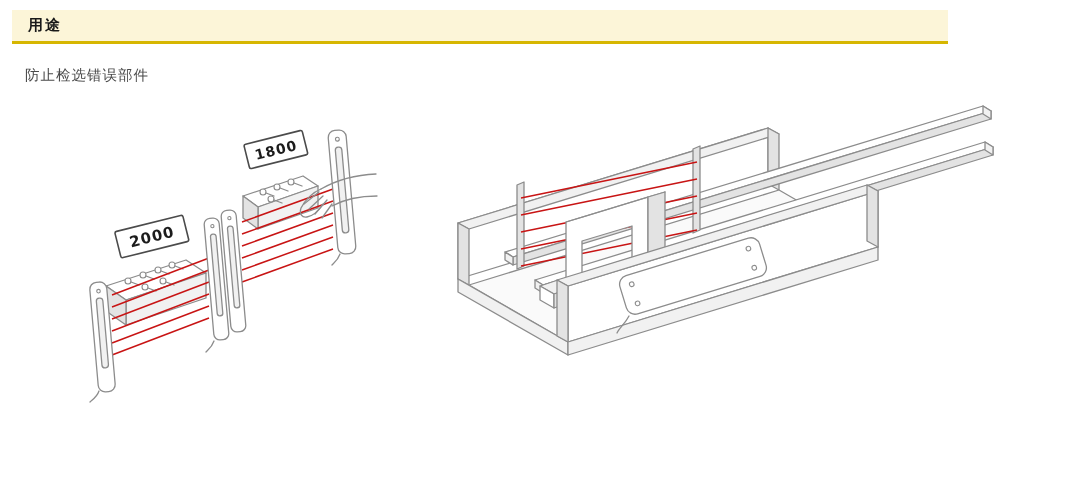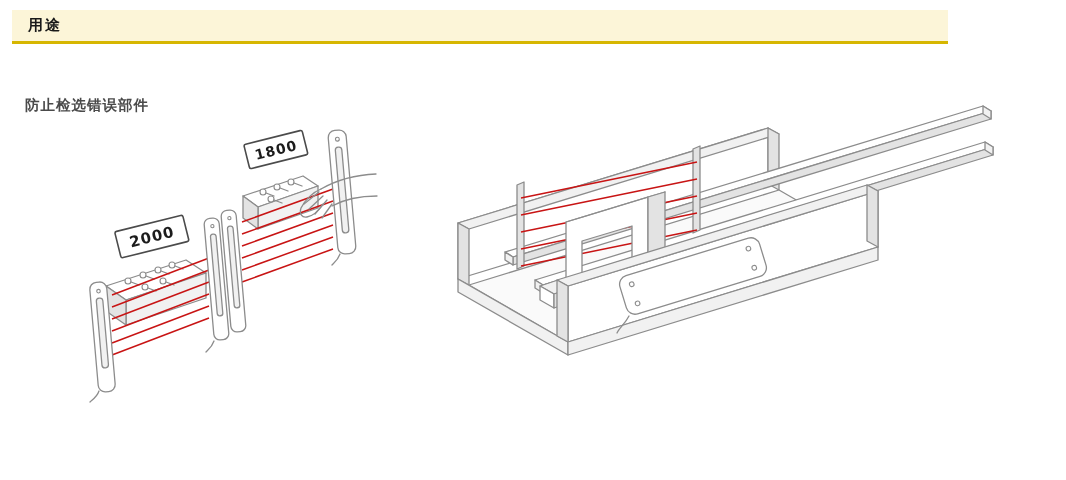--- a/index.html
+++ b/index.html
@@ -20,8 +20,8 @@
     color:#191919;letter-spacing:2px;
   }
   .caption{
-    position:absolute;top:66px;font-size:14.5px;font-weight:700;
-    color:var(--caption-text,#4a4a4a);letter-spacing:1px;margin-top:30px;
+    position:absolute;top:66px;font-size:14.5px;font-weight:400;
+    color:var(--caption-text,#4a4a4a);letter-spacing:1px;
   }
   .caption-left{left:25px;}
   .caption-right{left:435px;}

